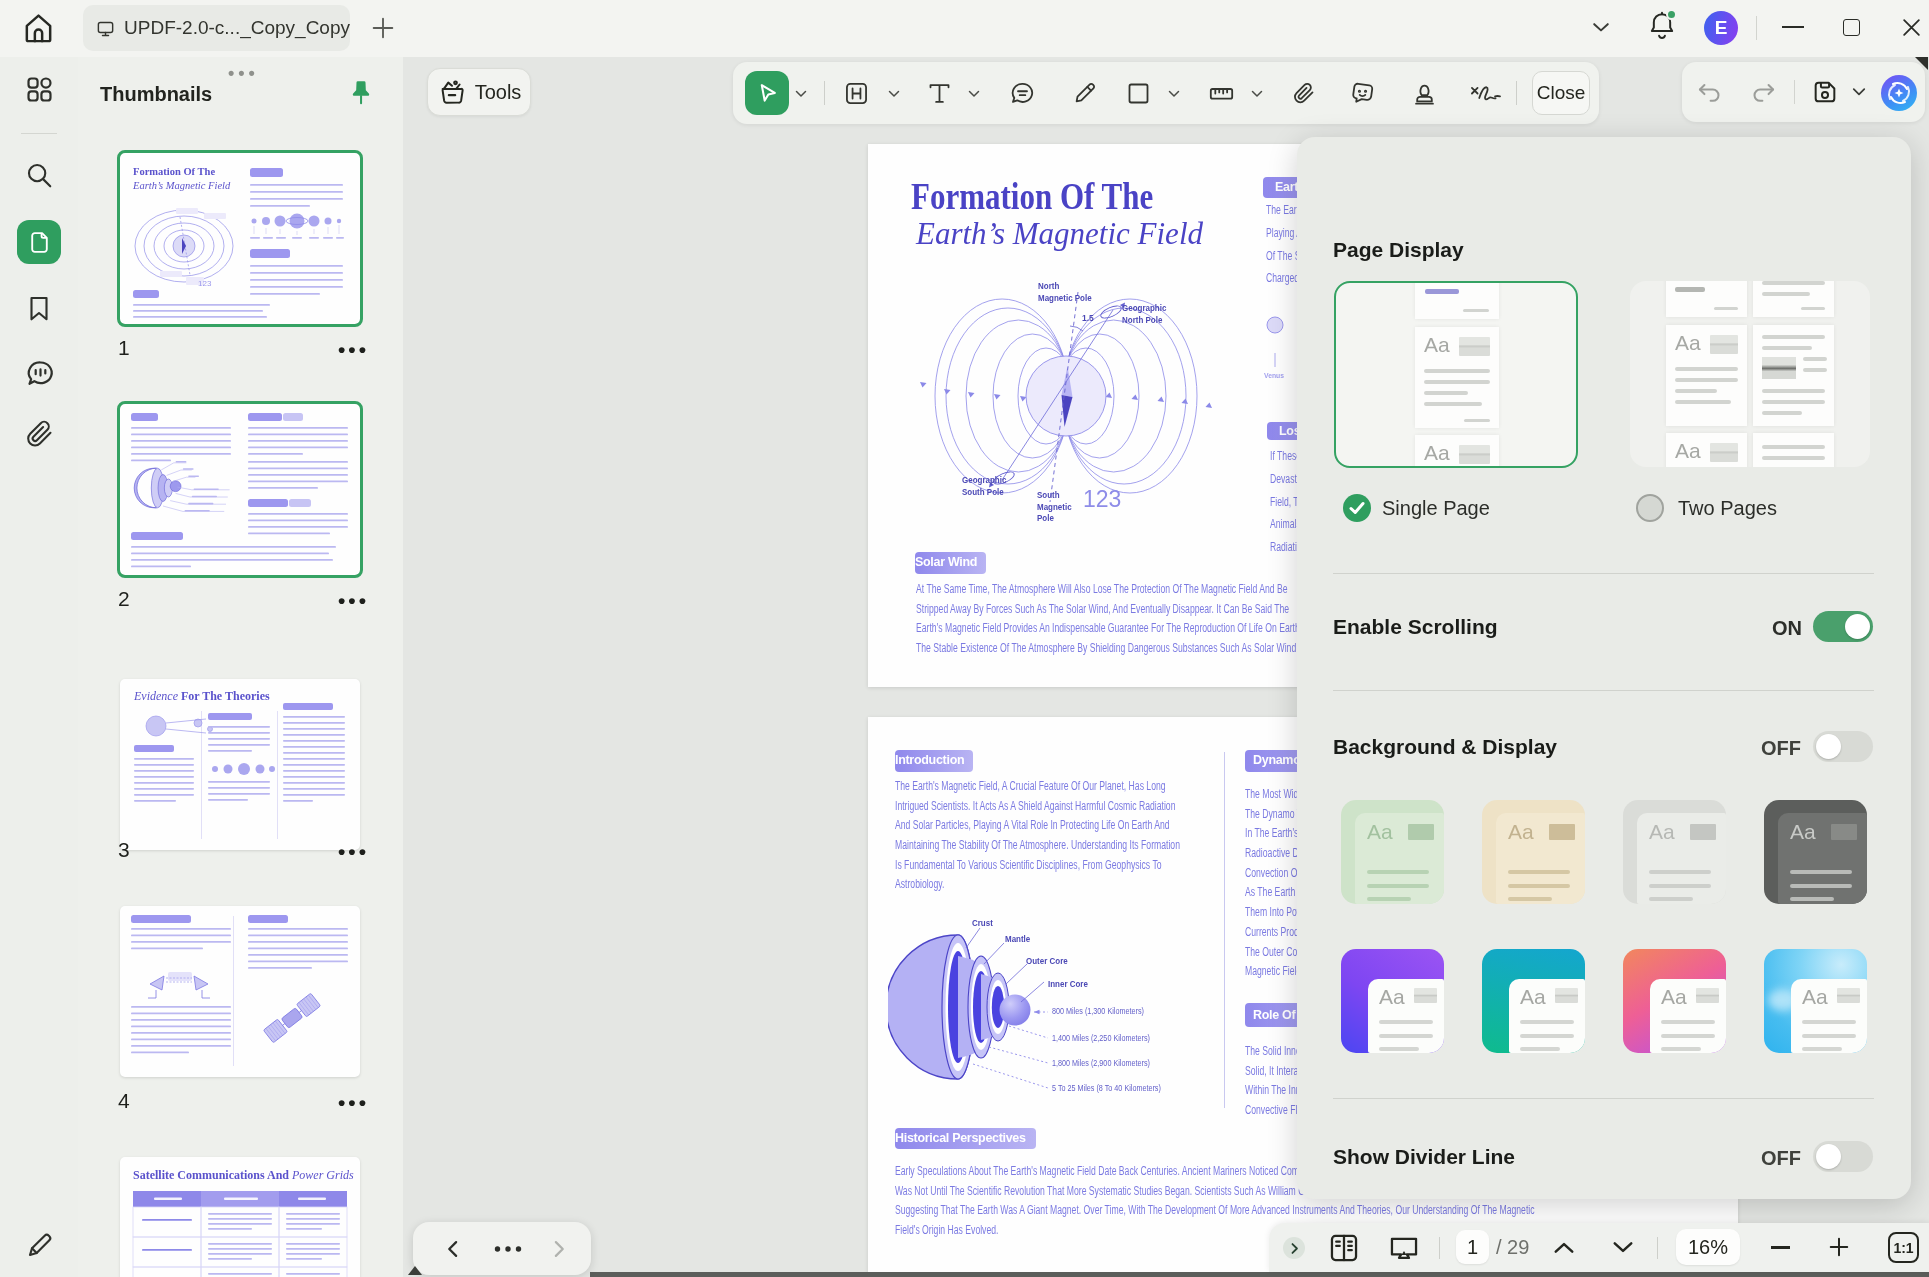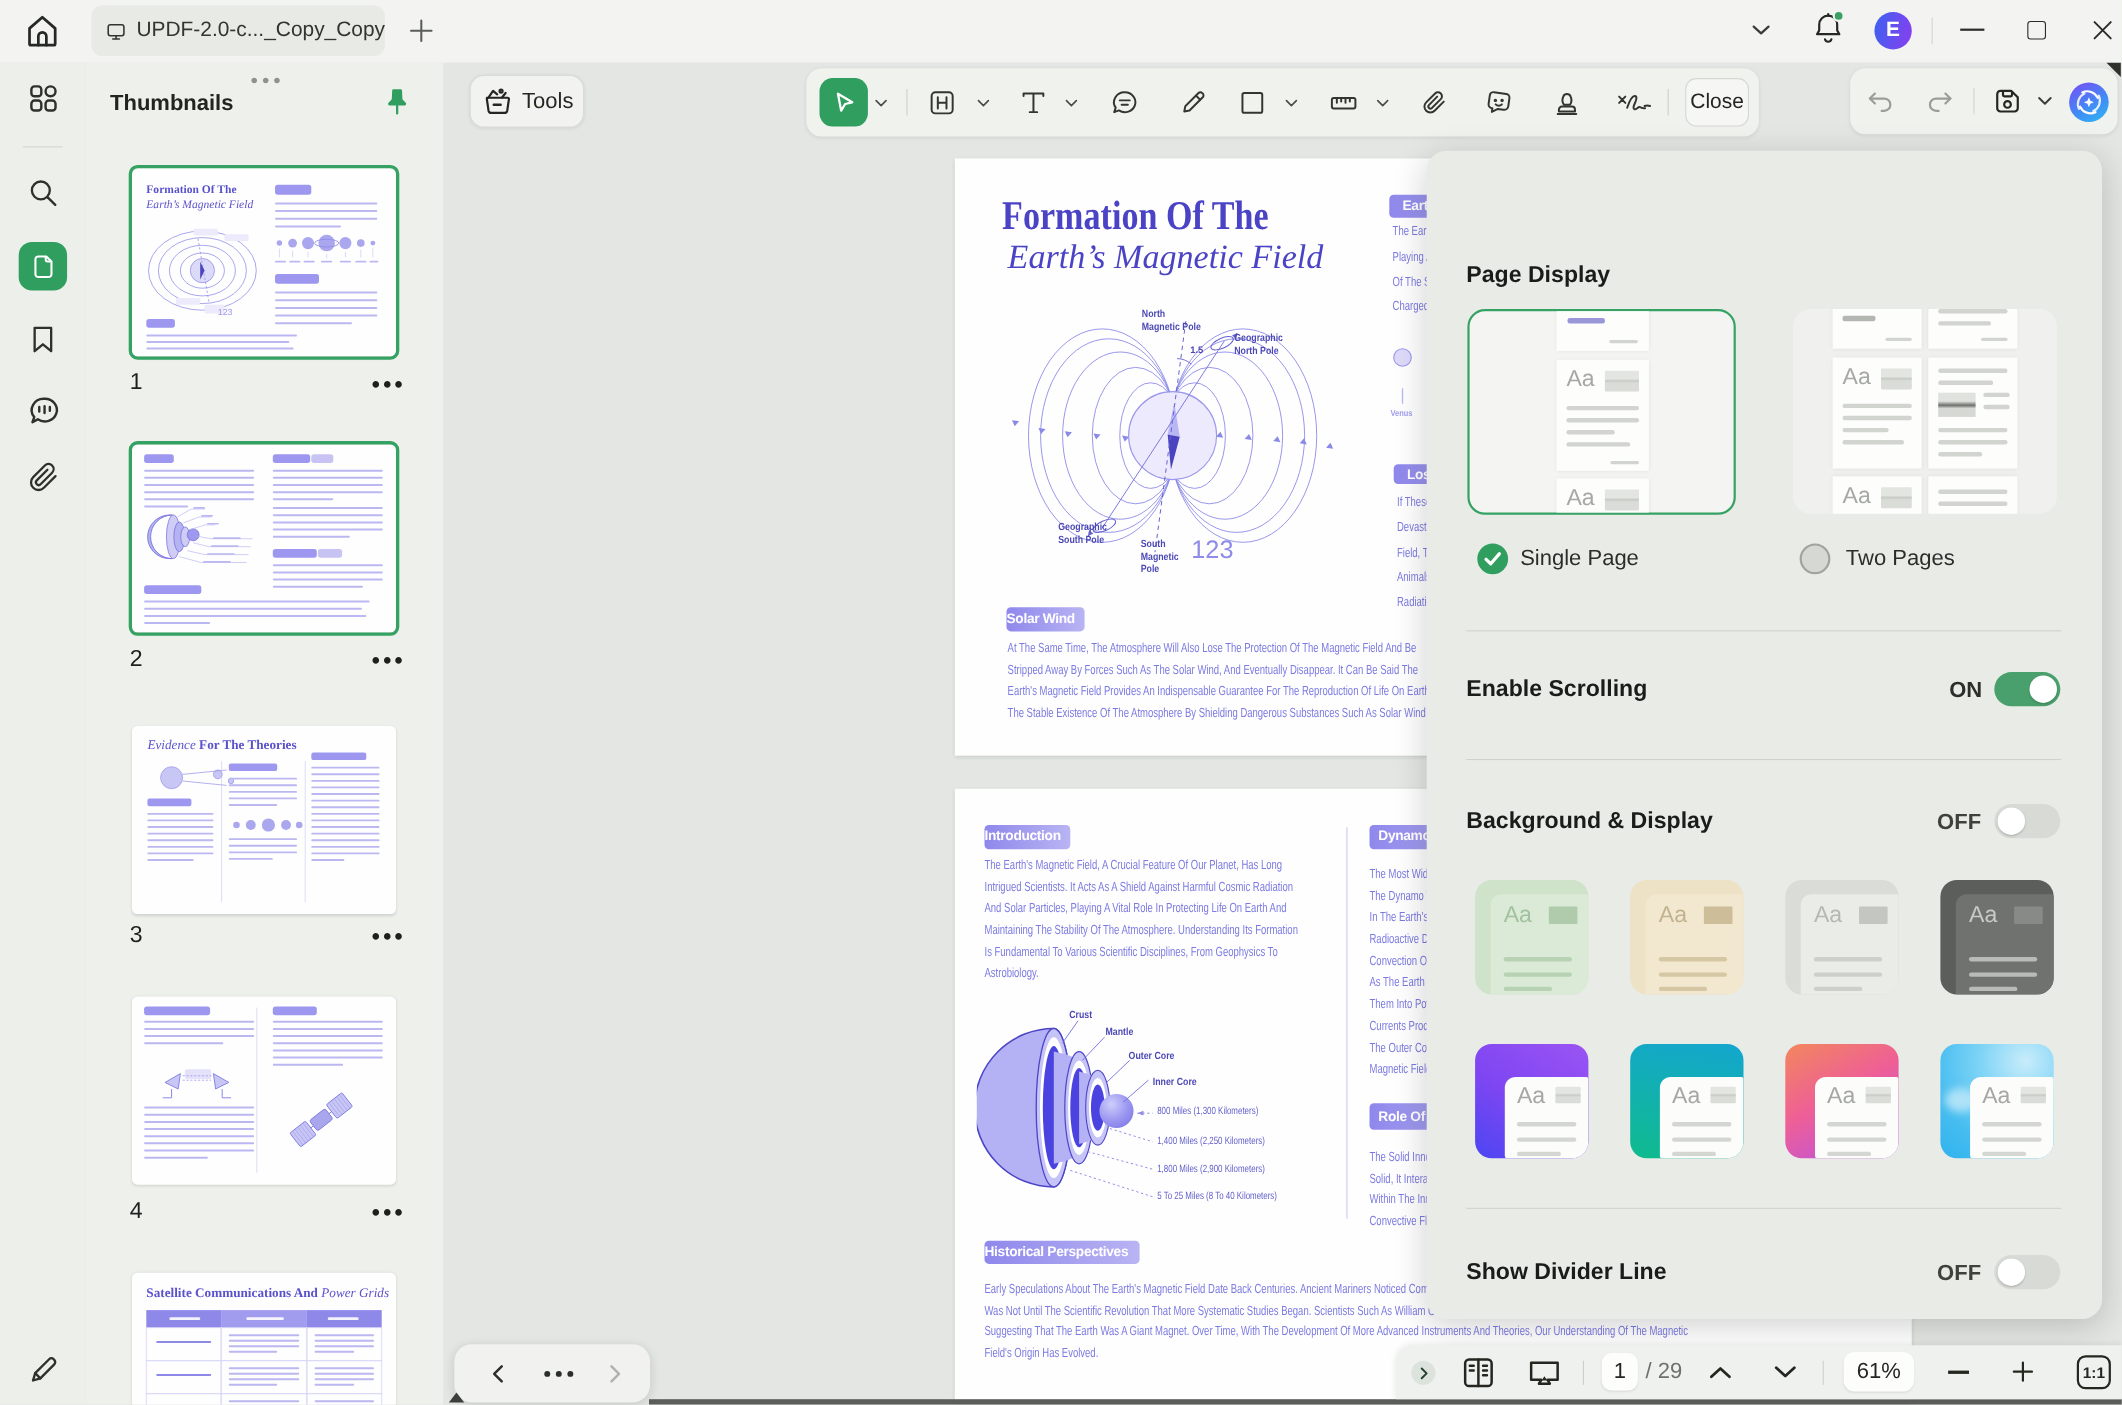--- a/index.html
+++ b/index.html
@@ -296,7 +296,7 @@
   <div class="tnum" style="top:530px">2</div>
     <div class="tdots" style="top:532px">•••</div>
 
-  <div class="thumb" style="top:603px">
+  <div class="thumb" style="top:622px">
     <svg width="240" height="171" viewBox="0 0 240 171">
       <text x="14" y="21" font-family="Liberation Serif" font-size="12" fill="#5a52cc"><tspan font-style="italic">Evidence</tspan><tspan font-weight="bold"> For The Theories</tspan></text>
         <rect x="81" y="32" width="0.9" height="128" fill="#dedcf6"></rect>

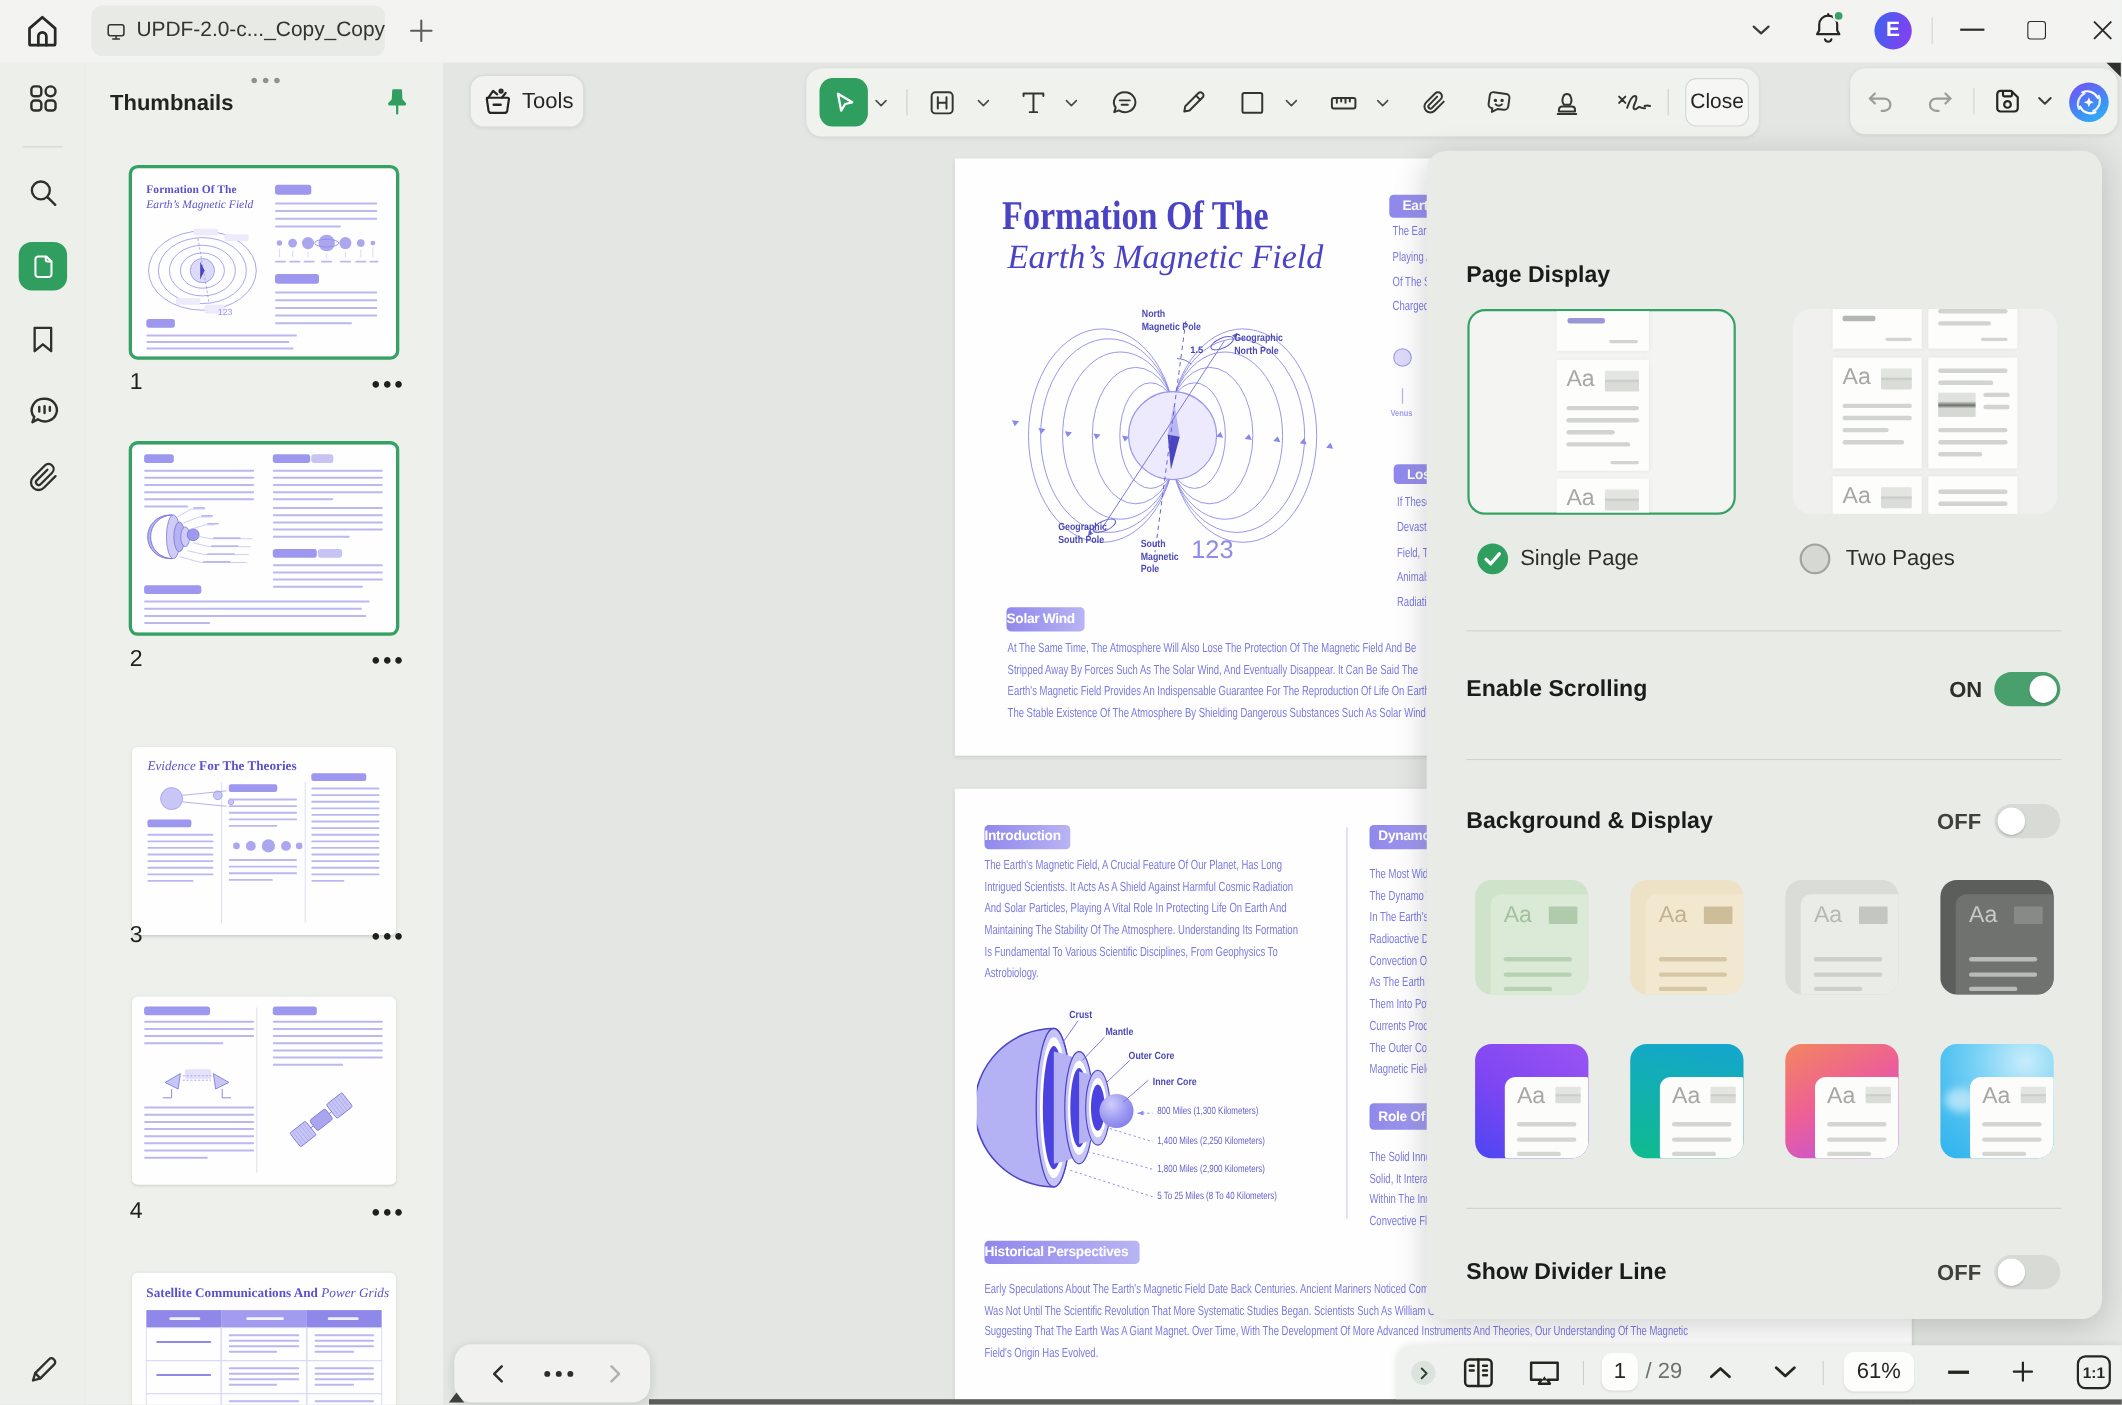--- a/index.html
+++ b/index.html
@@ -919,7 +919,7 @@
         <path d="M2 2 L8 7.5 L14 2"></path>
       </svg>
     <div class="abs" style="left:388px;top:14px;width:1px;height:22px;background:#cdcfca"></div>
-    <div class="abs" style="left:407px;top:6px;width:64px;height:36px;background:#fdfdfc;border-radius:10px;display:flex;align-items:center;justify-content:center;font-size:20px;color:#24261f;box-shadow:0 1px 2px rgba(0,0,0,0.08)">61%</div>
+    <div class="abs" style="left:407px;top:6px;width:64px;height:36px;background:#fdfdfc;border-radius:10px;display:flex;align-items:center;justify-content:center;font-size:20px;color:#24261f;box-shadow:0 1px 2px rgba(0,0,0,0.08)">16%</div>
     <div class="abs" style="left:502px;top:23px;width:19px;height:2.5px;background:#24261f"></div>
     <svg class="abs" style="left:559px;top:13px" width="22" height="22" viewBox="0 0 20 20" fill="none" stroke="#24261f" stroke-width="1.8" stroke-linecap="round">
         <path d="M10 2.5 v15 M2.5 10 h15"></path>

